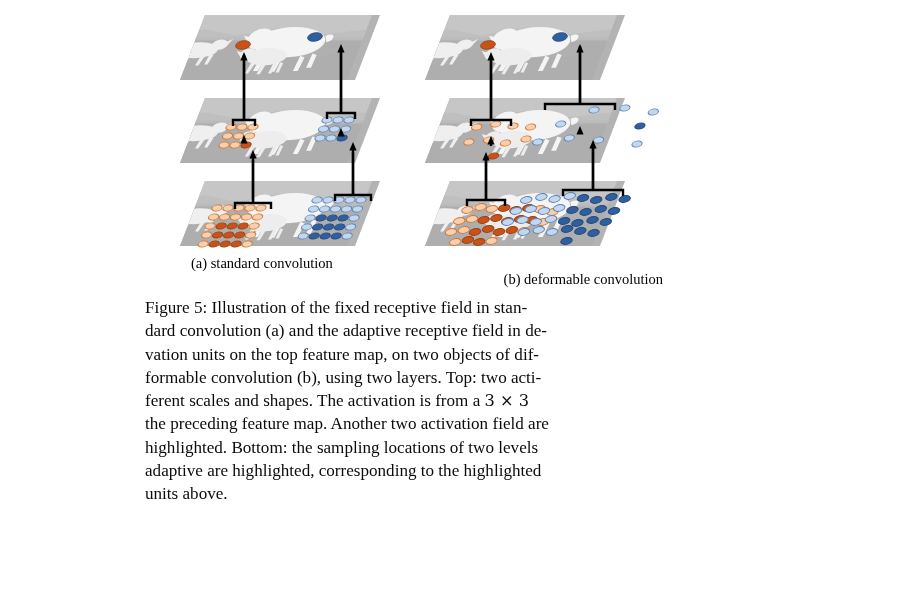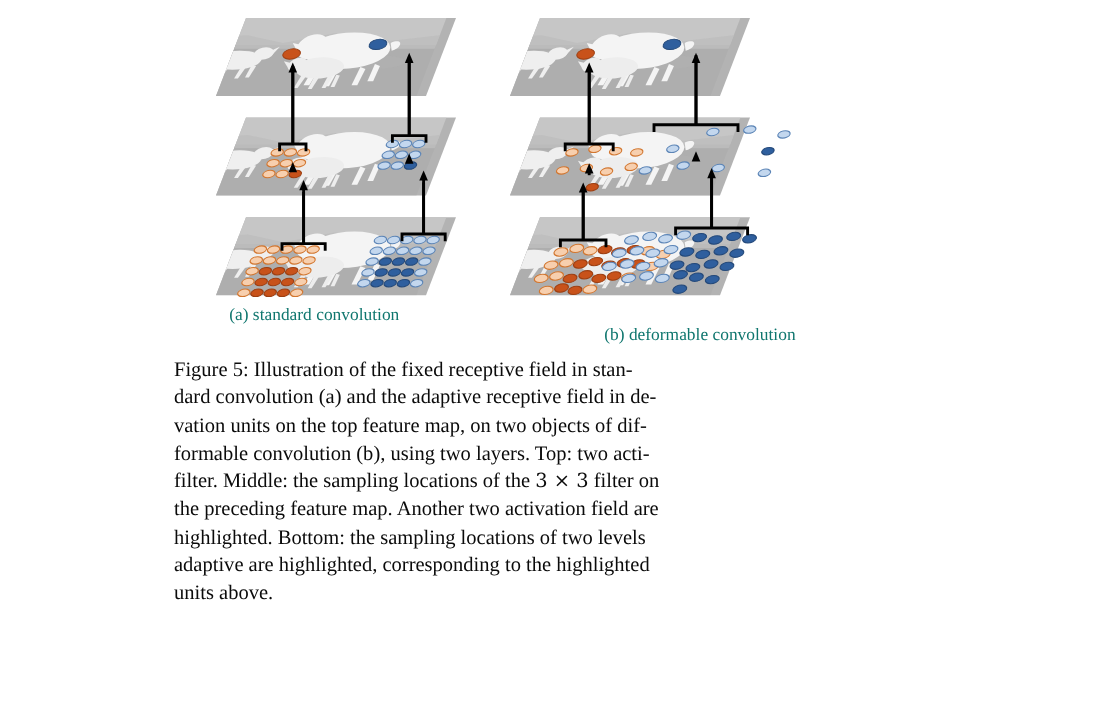--- a/index.html
+++ b/index.html
@@ -39,7 +39,7 @@
   .subcaption {
     font-family: "Liberation Serif", serif;
     font-size: 14.5px;
-    color: #0f766e;
+    color: #000000;
     white-space: nowrap;
   }
   .subcaption.a { margin-left: 16px; }

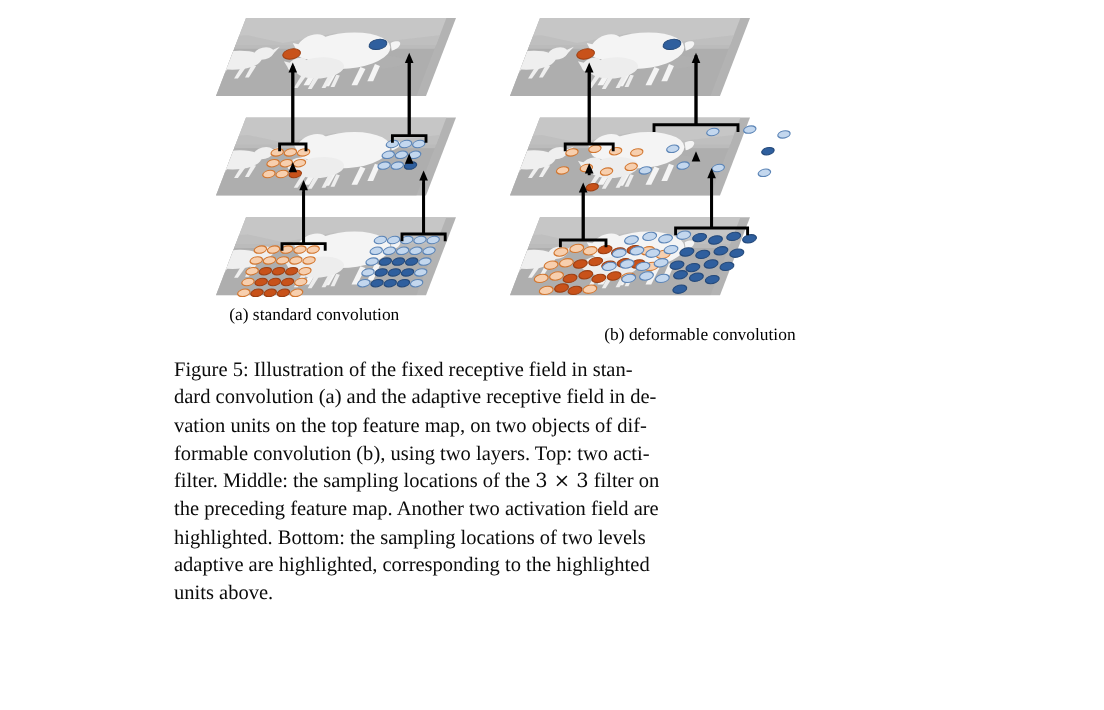--- a/index.html
+++ b/index.html
@@ -738,6 +738,7 @@
       <span class="cap-line">dard convolution (a) and the adaptive receptive field in de-</span>
       <span class="cap-line">vation units on the top feature map, on two objects of dif-</span>
       <span class="cap-line">formable convolution (b), using two layers. Top: two acti-</span>
+      <span class="cap-line">ferent scales and shapes.  The activation is from a <span class="math">3 × 3</span></span>
       <span class="cap-line">filter. Middle: the sampling locations of the <span class="math">3 × 3</span> filter on</span>
       <span class="cap-line">the preceding feature map. Another two activation field are</span>
       <span class="cap-line">highlighted.  Bottom: the sampling locations of two levels</span>

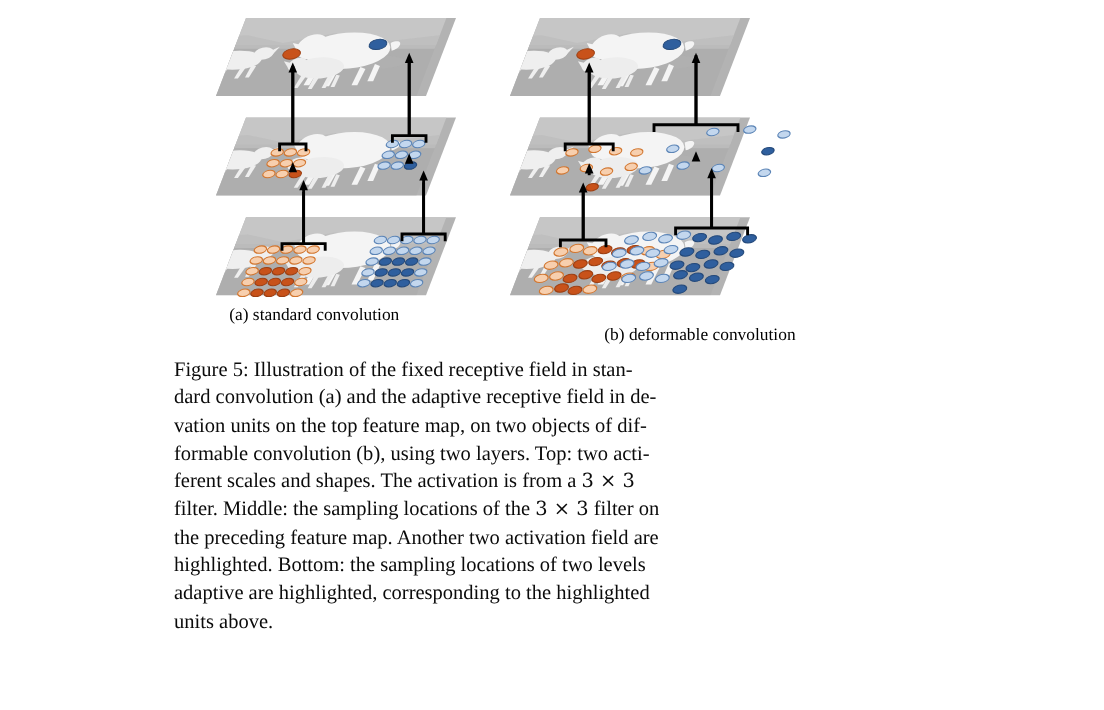--- a/index.html
+++ b/index.html
@@ -739,7 +739,6 @@
       <span class="cap-line">vation units on the top feature map, on two objects of dif-</span>
       <span class="cap-line">formable convolution (b), using two layers. Top: two acti-</span>
       <span class="cap-line">ferent scales and shapes.  The activation is from a <span class="math">3 × 3</span></span>
-      <span class="cap-line">filter. Middle: the sampling locations of the <span class="math">3 × 3</span> filter on</span>
       <span class="cap-line">the preceding feature map. Another two activation field are</span>
       <span class="cap-line">highlighted.  Bottom: the sampling locations of two levels</span>
       <span class="cap-line">adaptive are highlighted, corresponding to the highlighted</span>

